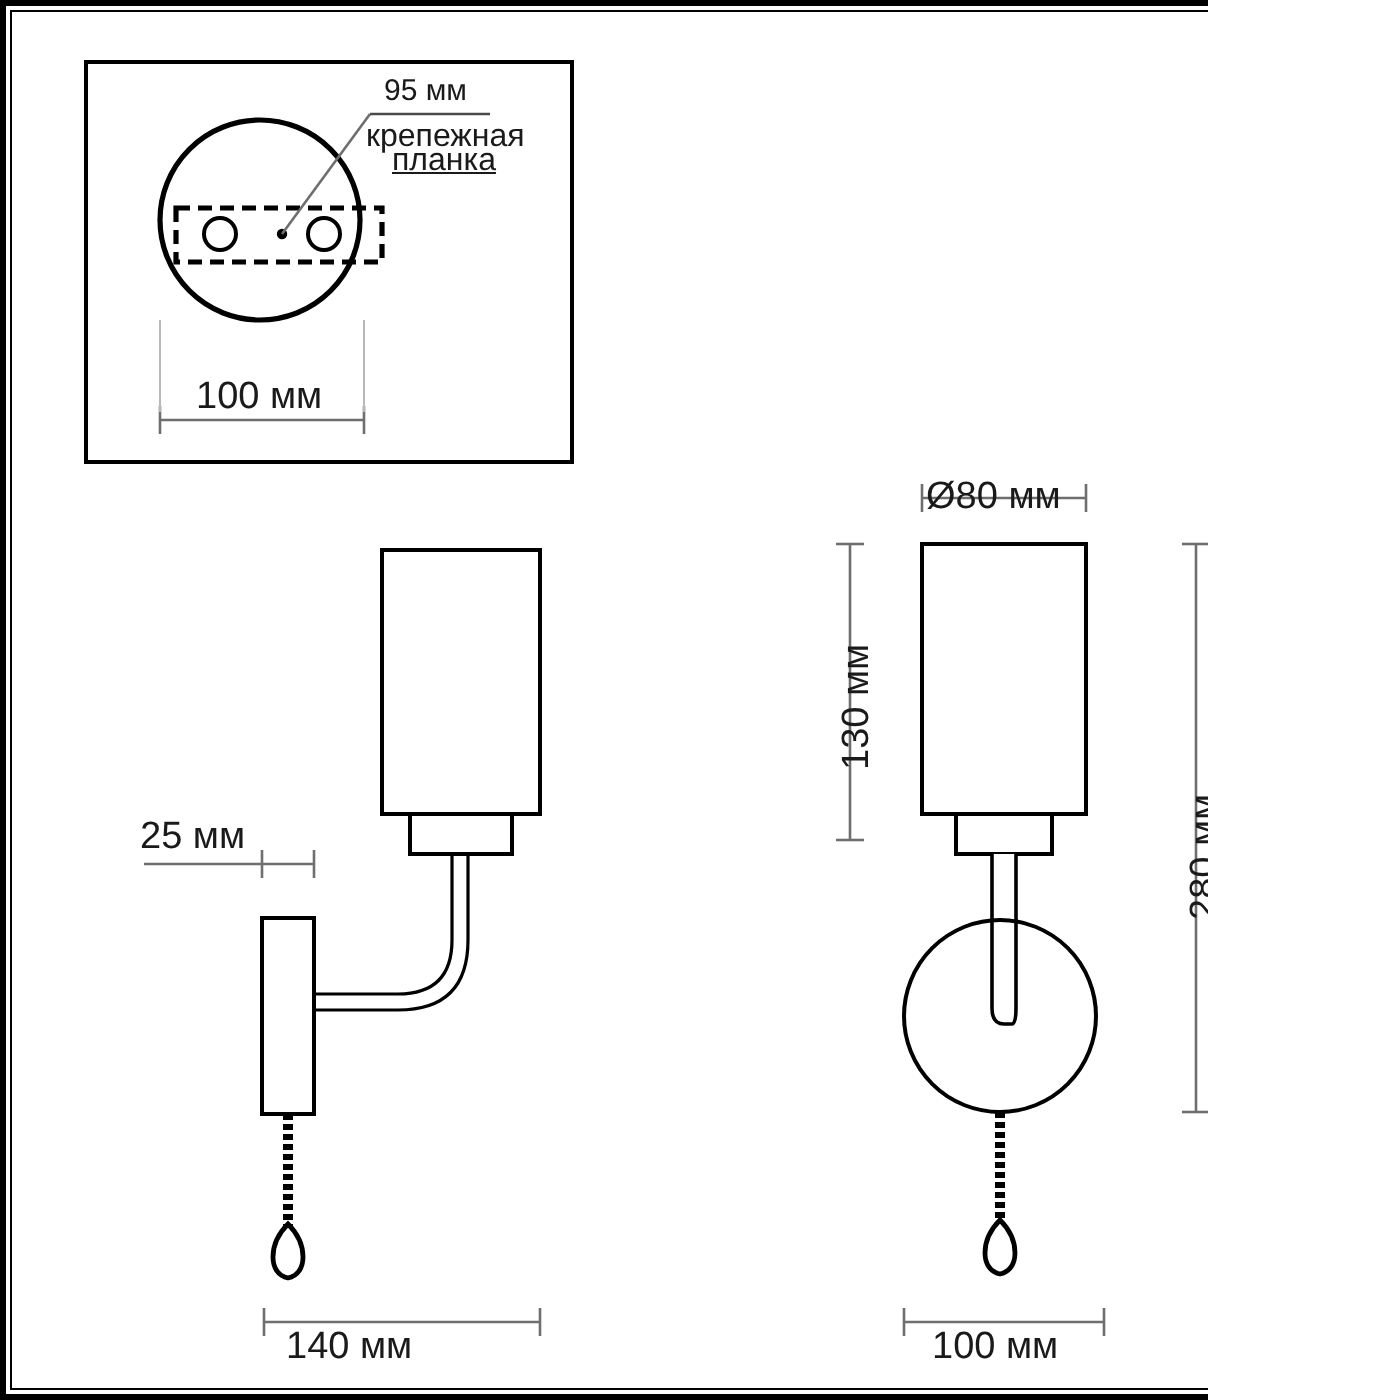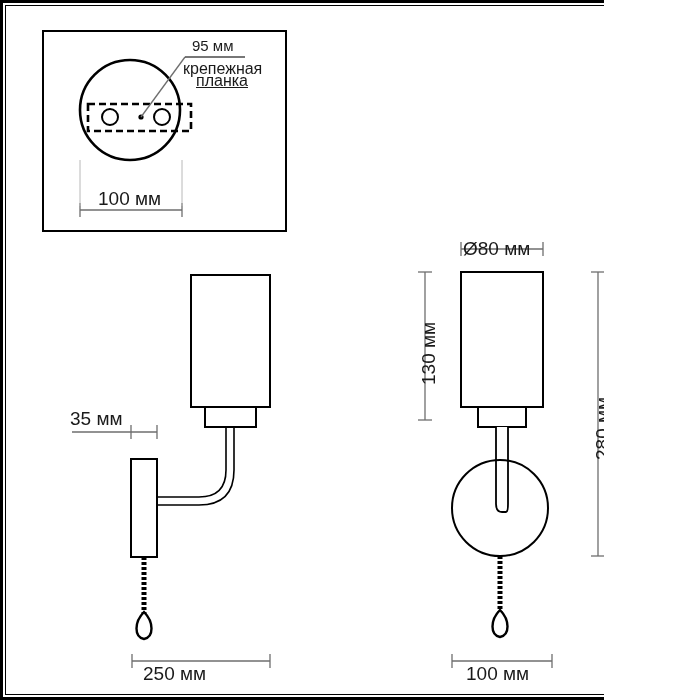--- a/index.html
+++ b/index.html
@@ -147,7 +147,7 @@
 
   <div class="dim-label big" style="left:98px; top:188px;">100 мм</div>
 
-  <div class="dim-label big" style="left:70px; top:408px;">35 мм</div>
+  <div class="dim-label big" style="left:70px; top:408px;">25 мм</div>
 
   <div class="dim-label big" style="left:143px; top:663px;">250 мм</div>
 

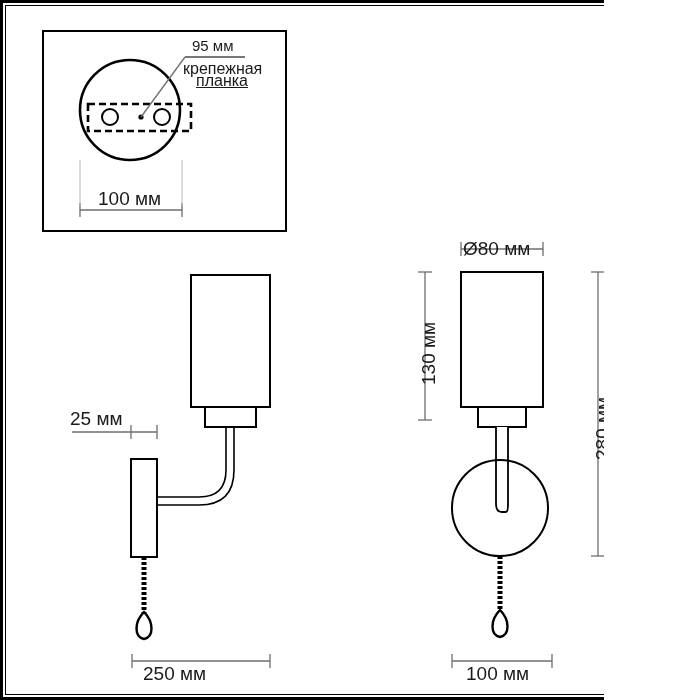--- a/index.html
+++ b/index.html
@@ -149,7 +149,7 @@
 
   <div class="dim-label big" style="left:70px; top:408px;">25 мм</div>
 
-  <div class="dim-label big" style="left:143px; top:663px;">250 мм</div>
+  <div class="dim-label big" style="left:143px; top:663px;">140 мм</div>
 
   <div class="dim-label big" style="left:463px; top:238px;">Ø80 мм</div>
 

